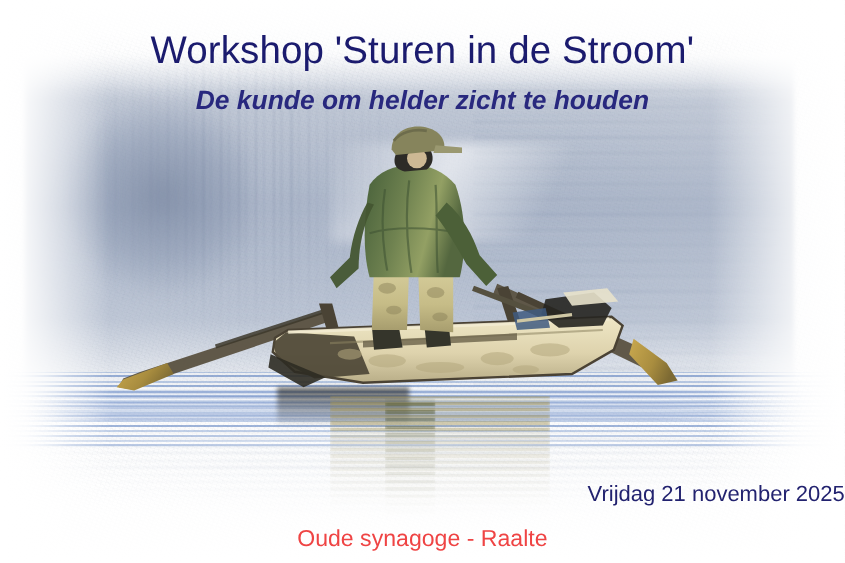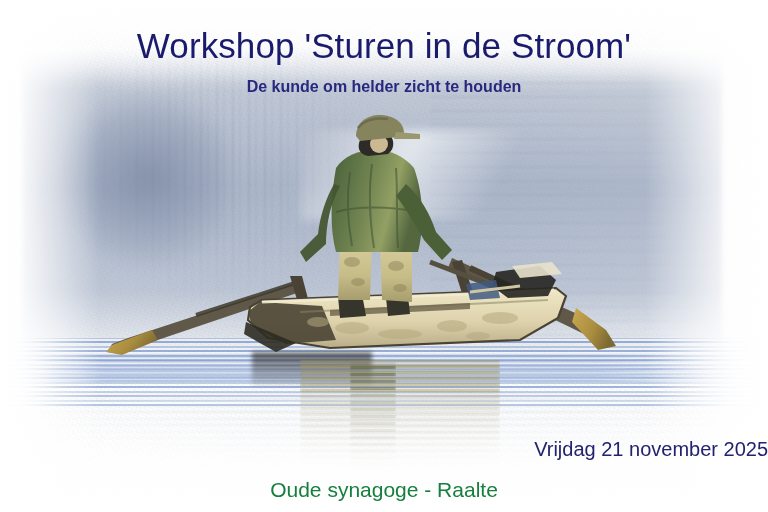--- a/index.html
+++ b/index.html
@@ -166,7 +166,7 @@
   .subtitle{
     position:absolute;left:0;top:78px;width:768px;
     text-align:center;
-    font-size:16px;font-weight:700;
+    font-size:24px;font-style:italic;font-weight:700;
     color:#28287e;
   }
   .date-line{

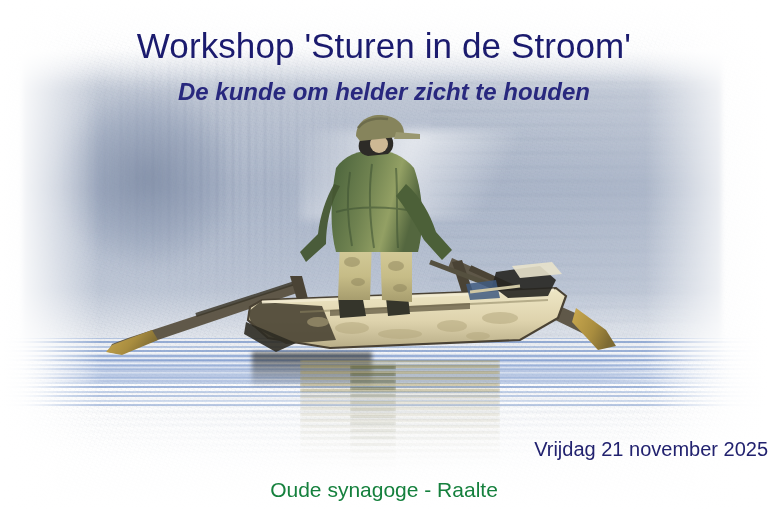--- a/index.html
+++ b/index.html
@@ -175,7 +175,7 @@
   }
   .venue-line{
     position:absolute;left:0;top:478px;width:768px;
-    text-align:center;font-size:21px;color:#15803d;
+    text-align:center;font-size:21px;color:#ef4444;
   }
 </style>
 </head>

